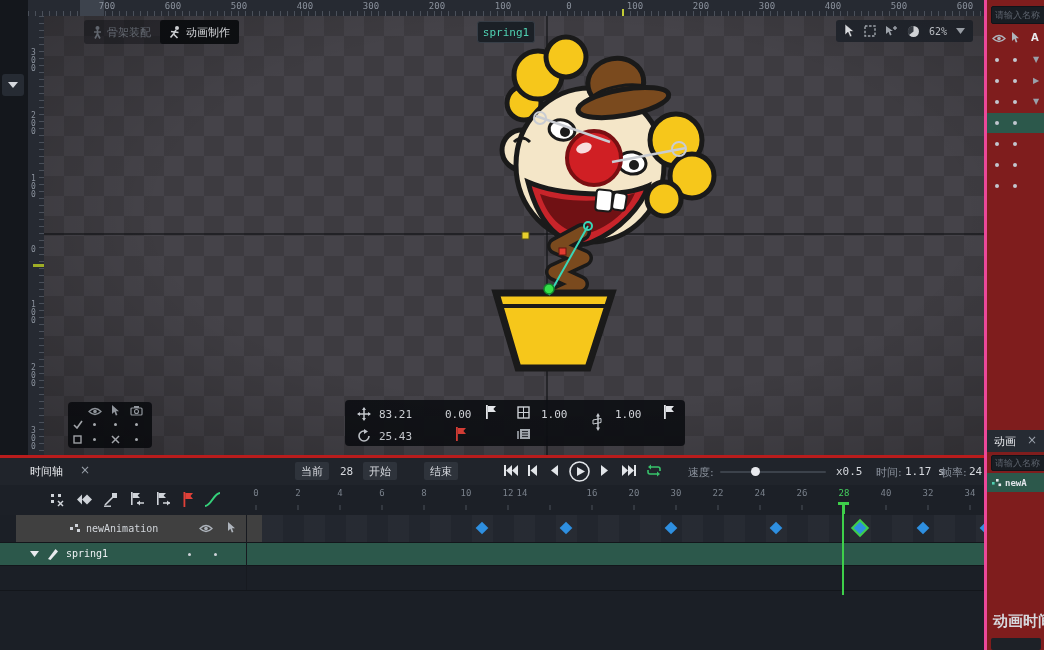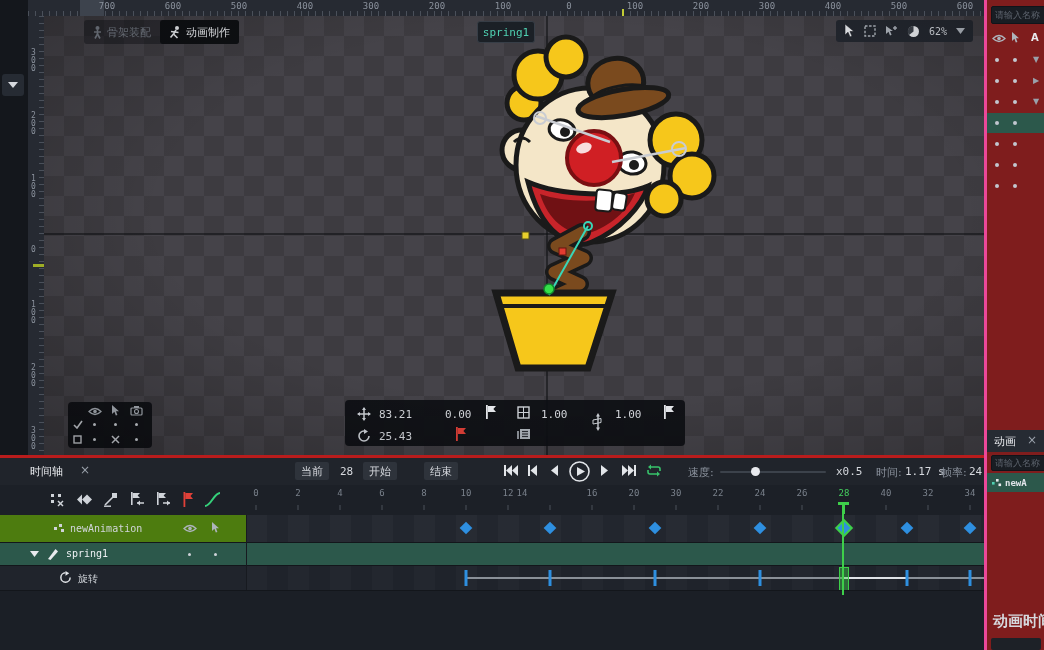--- a/index.html
+++ b/index.html
@@ -460,7 +460,7 @@
 
     <div class="abs" style="left:0;top:57px;width:984px;height:130px;">
 
-      <div class="abs" style="left:0;top:0;width:984px;height:27px;background:#4d7c0f;">
+      <div class="abs" style="left:16px;top:0;width:984px;height:27px;background:#404040;">
         <div class="abs" style="left:246px;top:0;width:738px;height:27px;background:#22262e;
              background-image:repeating-linear-gradient(90deg,rgba(255,255,255,0.025) 0 21px,rgba(0,0,0,0) 21px 42px);"></div>
         <svg class="abs" style="left:54px;top:9px;" width="11" height="9" viewBox="0 0 11 9">

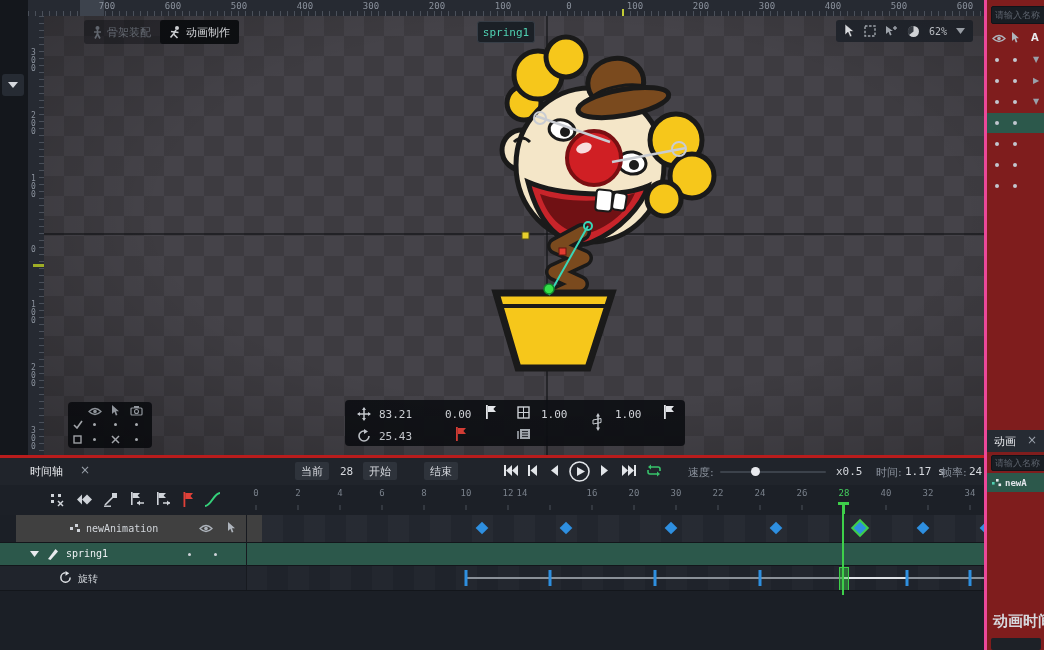--- a/index.html
+++ b/index.html
@@ -501,26 +501,6 @@
       </div>
       <div class="trow-sep" style="top:50px;"></div>
 
-      <div class="abs" style="left:0;top:51px;width:984px;height:24px;background:#20242c;">
-        <div class="abs" style="left:246px;top:0;width:738px;height:24px;background:#1f232b;
-             background-image:repeating-linear-gradient(90deg,rgba(255,255,255,0.02) 0 21px,rgba(0,0,0,0) 21px 42px);"></div>
-        <svg class="abs" style="left:59px;top:5px;" width="13" height="13" viewBox="0 0 14 14">
-          <path d="M12 7 A5 5 0 1 1 7 2" fill="none" stroke="#e2e5e9" stroke-width="1.6"></path>
-            <polygon points="7,0 7,5 11,2.5" fill="#e2e5e9"></polygon>
-        </svg>
-        <span class="abs track-name" style="left:78px;top:6px;font-family:'DejaVu Sans',sans-serif;">旋转</span>
-        <div class="abs" style="left:466px;top:11px;width:518px;height:2px;background:#8a9098;"></div>
-        <div class="abs" style="left:844px;top:11px;width:63px;height:2px;background:#dfe3e8;"></div>
-        <div class="abs" id="rot-keys" style="left:0;top:0;width:984px;height:24px;">
-            <span class="kf-bar" style="left: 466px; top: 4px;"></span>
-            <span class="kf-bar" style="left: 550px; top: 4px;"></span>
-            <span class="kf-bar" style="left: 655px; top: 4px;"></span>
-            <span class="kf-bar" style="left: 760px; top: 4px;"></span>
-            <span class="kf-cur-block" style="left: 844px; top: 1px;"></span>
-            <span class="kf-bar" style="left: 907px; top: 4px;"></span>
-            <span class="kf-bar" style="left: 970px; top: 4px;"></span>
-          </div>
-      </div>
       <div class="trow-sep" style="top:75px;"></div>
       <div class="abs" style="left:246px;top:0;width:1px;height:75px;background:#171a20;"></div>
     </div>

